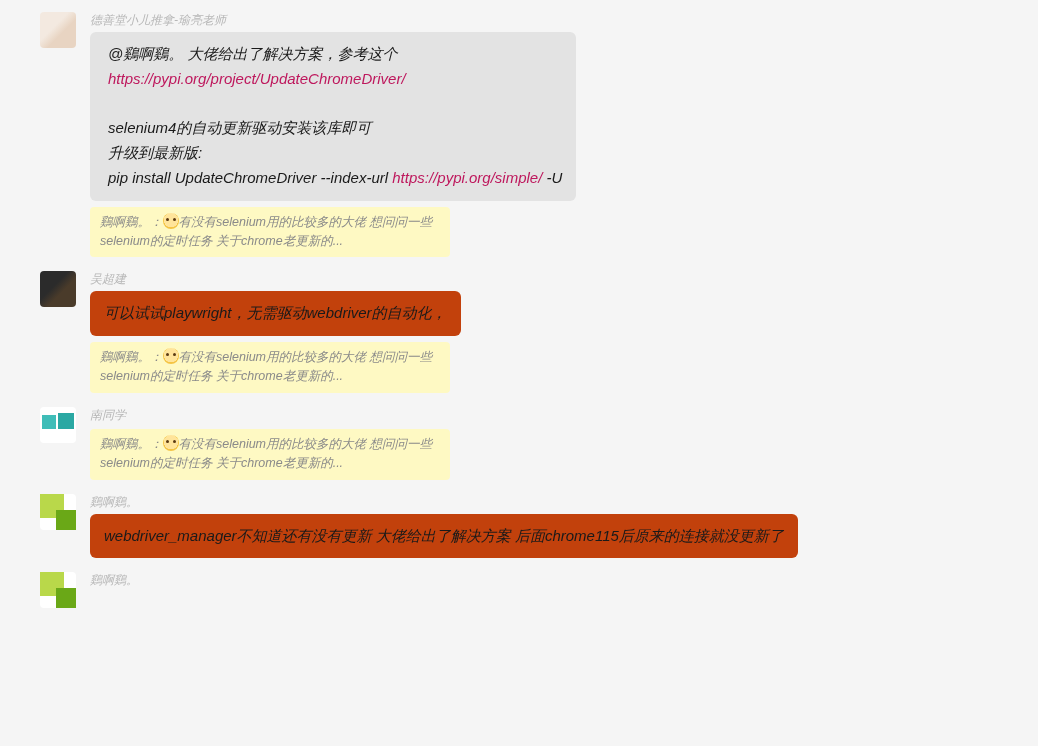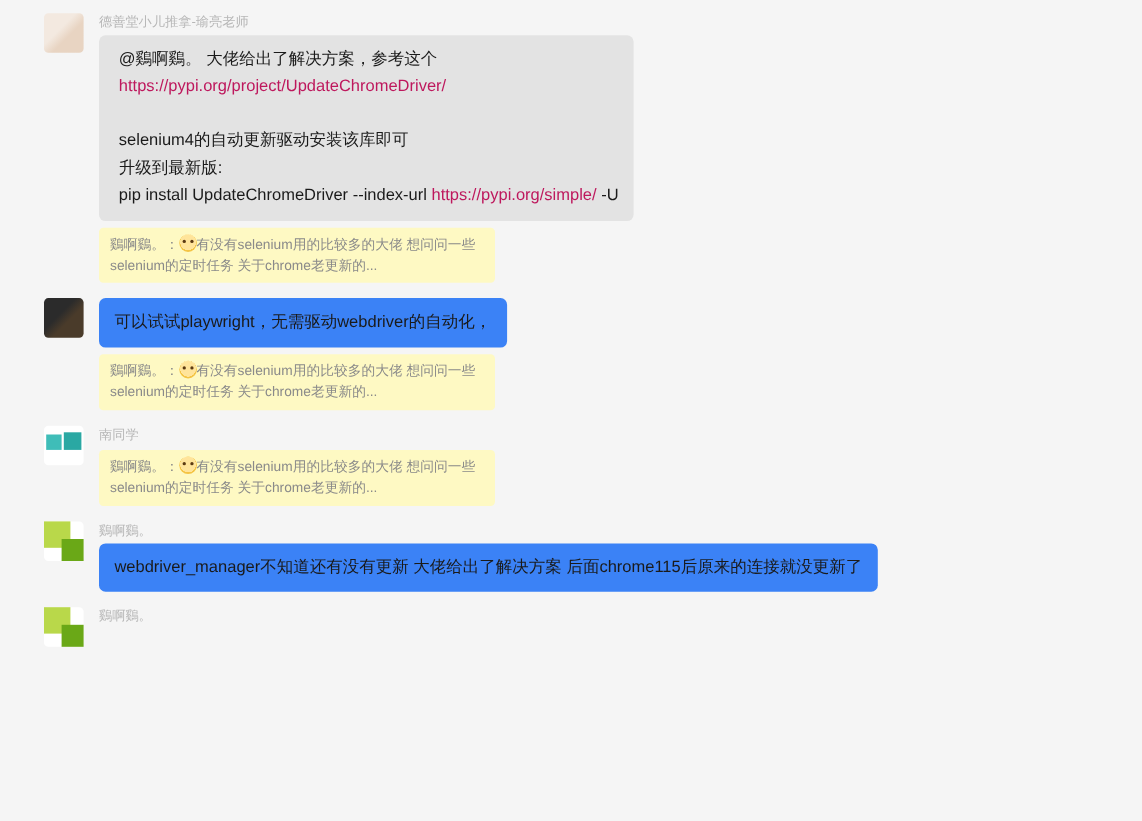--- a/index.html
+++ b/index.html
@@ -35,7 +35,7 @@
   .avatar.a4 { position:relative; background:#fff;}
   .avatar.a4::before{content:"";position:absolute;left:0;top:0;width:24px;height:24px;background:#b9d84a;}
   .avatar.a4::after{content:"";position:absolute;right:0;bottom:0;width:20px;height:20px;background:#6aa817;}
-  .body { flex:1; min-width:0; }
+  .body { flex:1; min-width:0;font-style:italic; }
   .name {
     font-size: 12px;
     color: #b7b7b7;

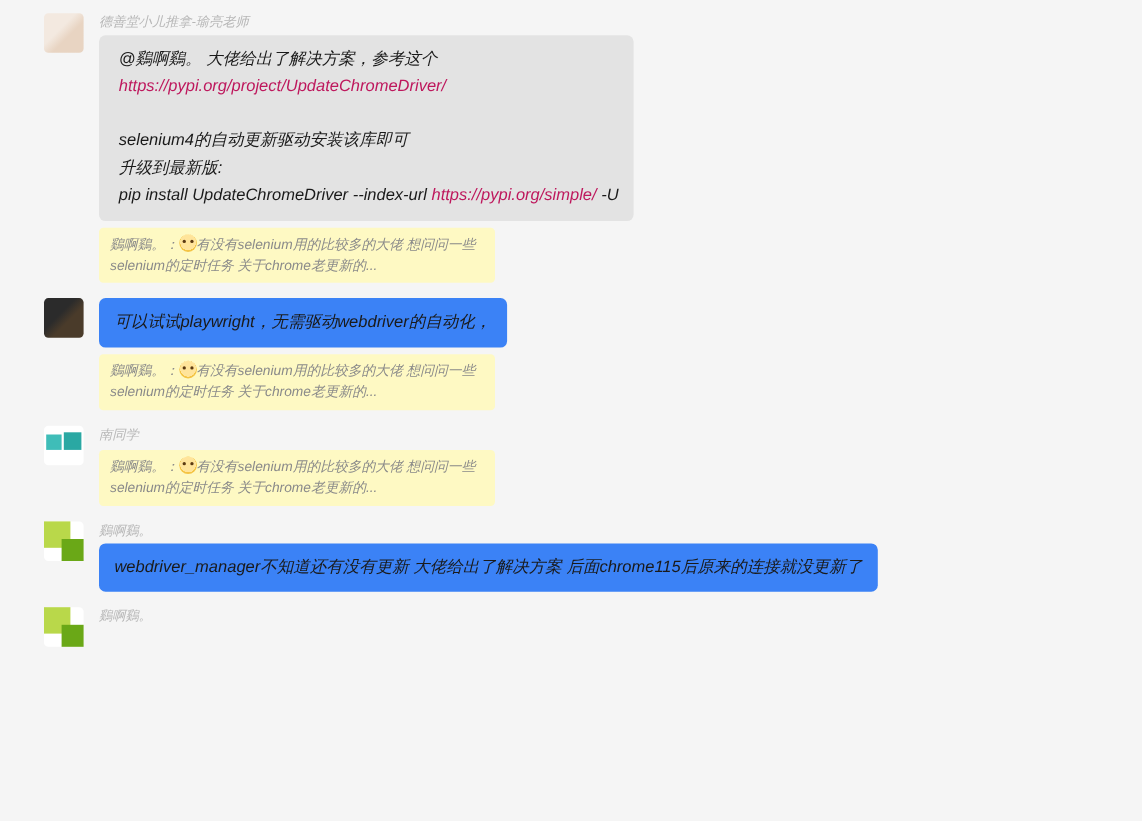--- a/index.html
+++ b/index.html
@@ -102,6 +102,7 @@
 <div class="msg">
   <div class="avatar a2"></div>
   <div class="body">
+    <div class="name">吴超建</div>
     <div class="bubble">
       <span>可以试试playwright，无需驱动webdriver的自动化，</span>
     </div>

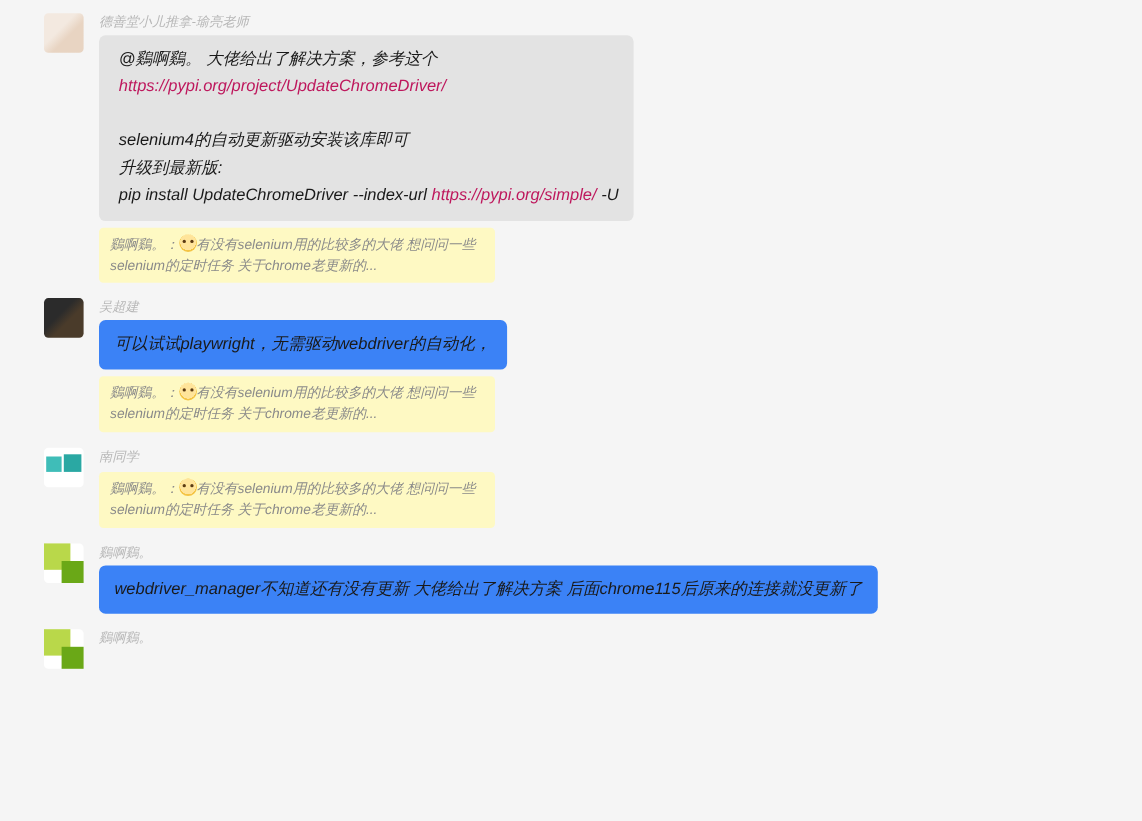--- a/index.html
+++ b/index.html
@@ -45,7 +45,7 @@
   .bubble {
     display: inline-block;
     max-width: 900px;
-    background: #3b82f6;
+    background: #c2410c;
     border-radius: 6px;
     padding: 10px 14px;
     line-height: 1.65;

